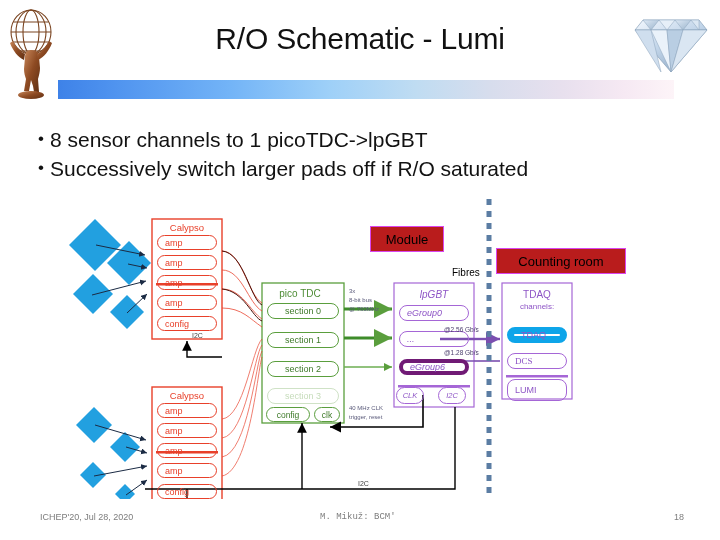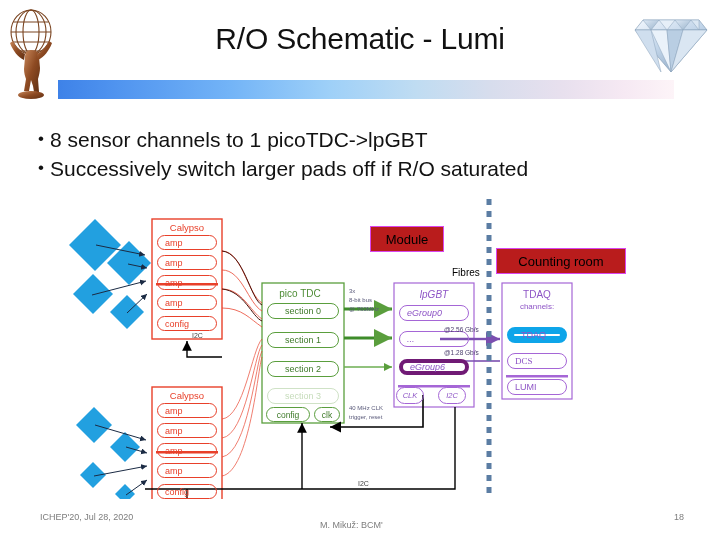--- a/index.html
+++ b/index.html
@@ -304,7 +304,7 @@
       <div style="position:absolute;left:0;top:19px;width:70px;text-align:center;font-size:8px;color:#8e55c6;">channels:</div>
       <div style="position:absolute;left:5px;top:44px;width:60px;height:16px;border:7px solid #0ea5e9;border-radius:8px;font-size:9px;color:#8e55c6;display:flex;align-items:center;padding-left:7px;box-sizing:border-box;">TDAQ</div>
       <div style="position:absolute;left:5px;top:70px;width:60px;height:16px;border:1px solid #a566d6;border-radius:8px;font-size:9px;color:#8e55c6;display:flex;align-items:center;padding-left:7px;box-sizing:border-box;font-family:Liberation Serif, serif;">DCS</div>
-      <div style="position:absolute;left:5px;top:96px;width:60px;height:16px;border:1px solid #a566d6;border-radius:8px;font-size:9px;color:#8e55c6;display:flex;align-items:center;padding-left:7px;box-sizing:border-box;">LUMI</div>
+      <div style="position:absolute;left:5px;top:96px;width:60px;height:22px;border:1px solid #a566d6;border-radius:8px;font-size:9px;color:#8e55c6;display:flex;align-items:center;padding-left:7px;box-sizing:border-box;">LUMI</div>
     </div>
 
     <div style="position:absolute;left:358px;top:281px;font-size:7px;color:#444;">I2C</div>

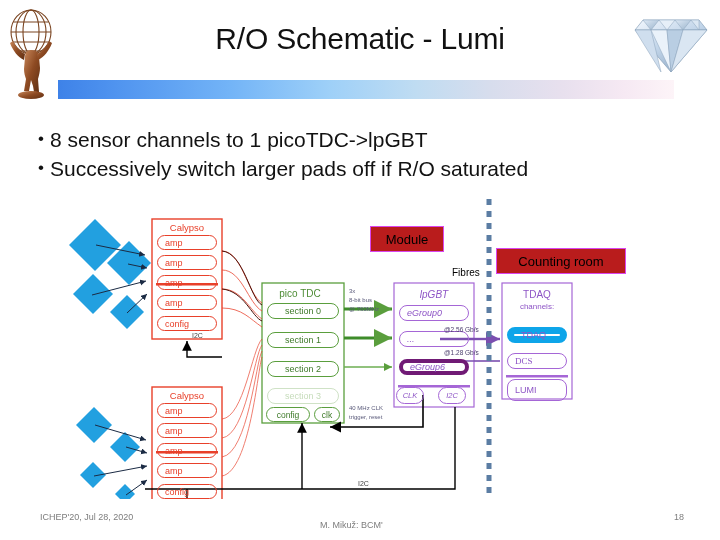--- a/index.html
+++ b/index.html
@@ -75,7 +75,7 @@
     font-size:9px;color:#7d7d7d;
   }
   .footer .f-left{position:absolute;left:40px;top:0;}
-  .footer .f-mid{position:absolute;left:320px;top:8px;}
+  .footer .f-mid{position:absolute;left:320px;top:0;font-family:Liberation Mono, monospace;}
   .footer .f-right{position:absolute;right:36px;top:0;}
 </style>
 </head>

